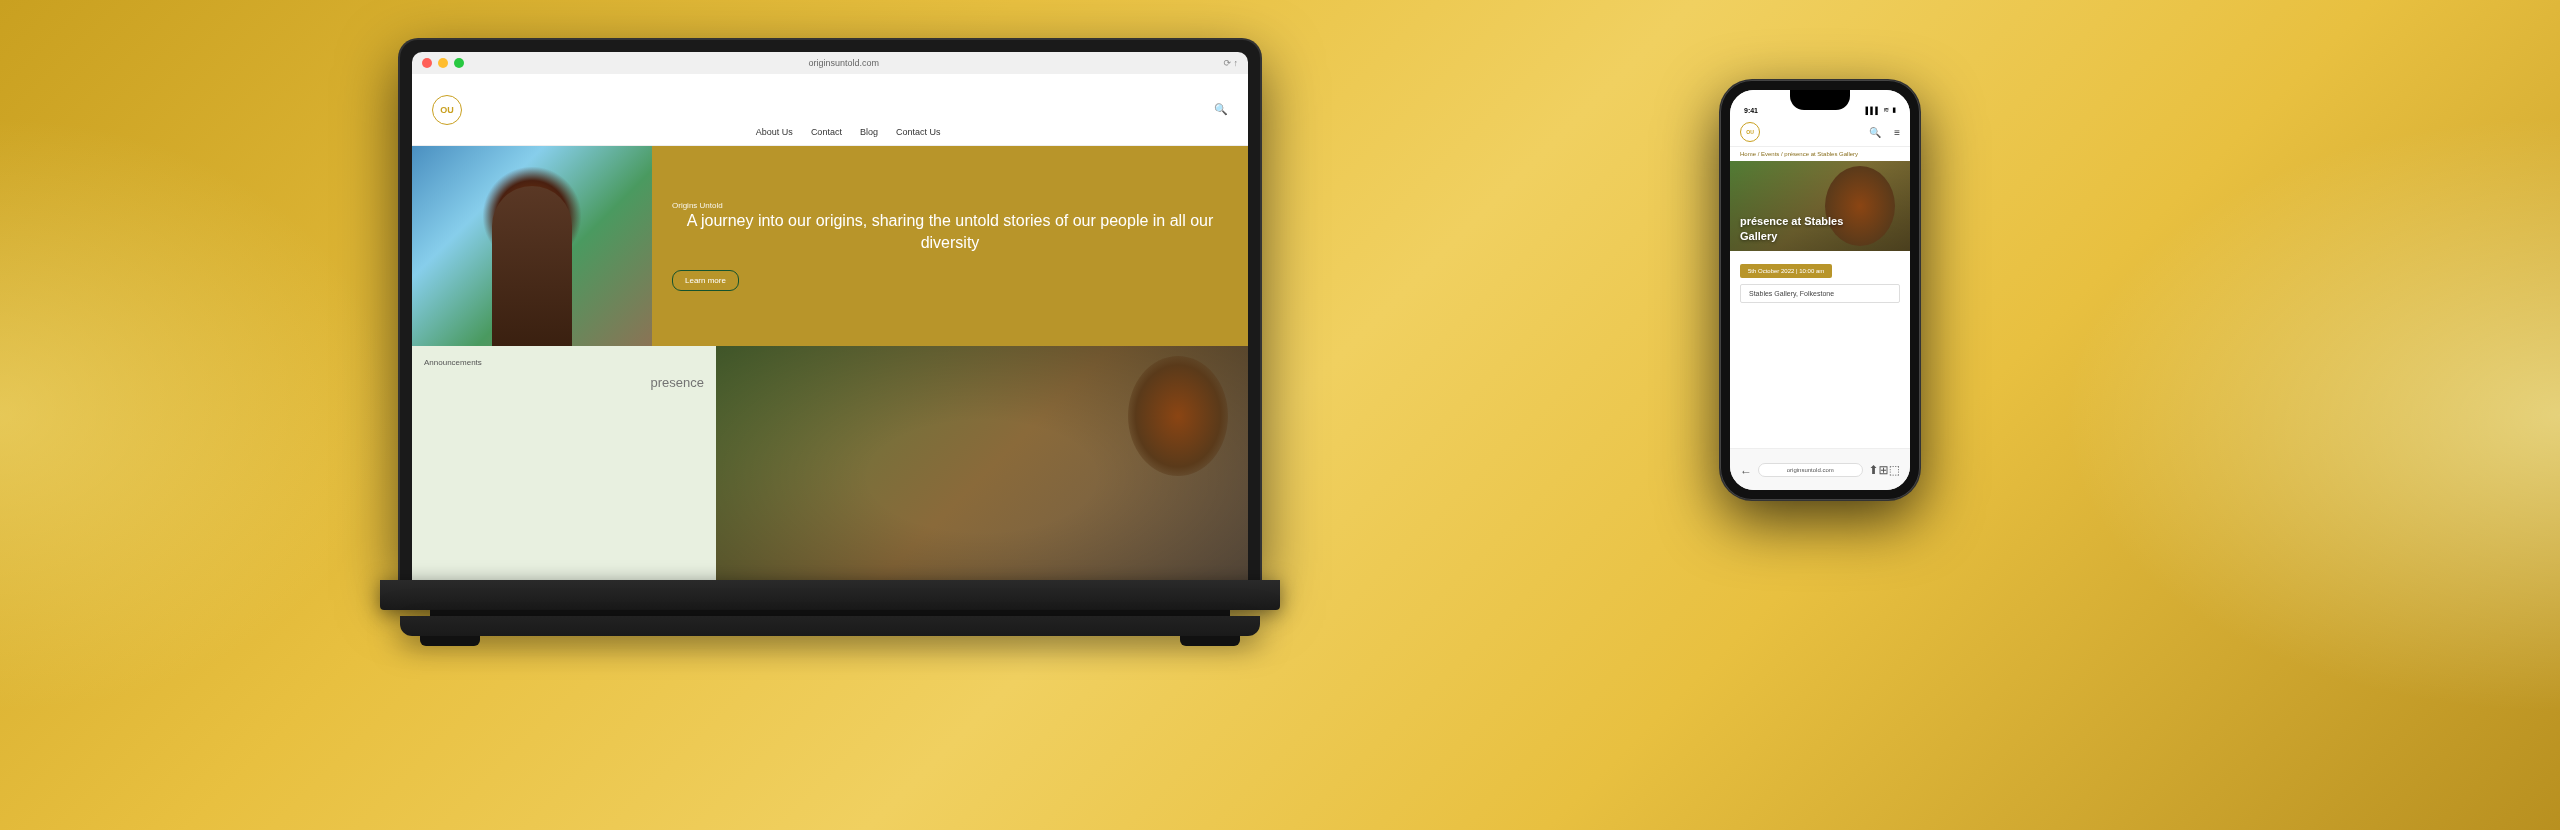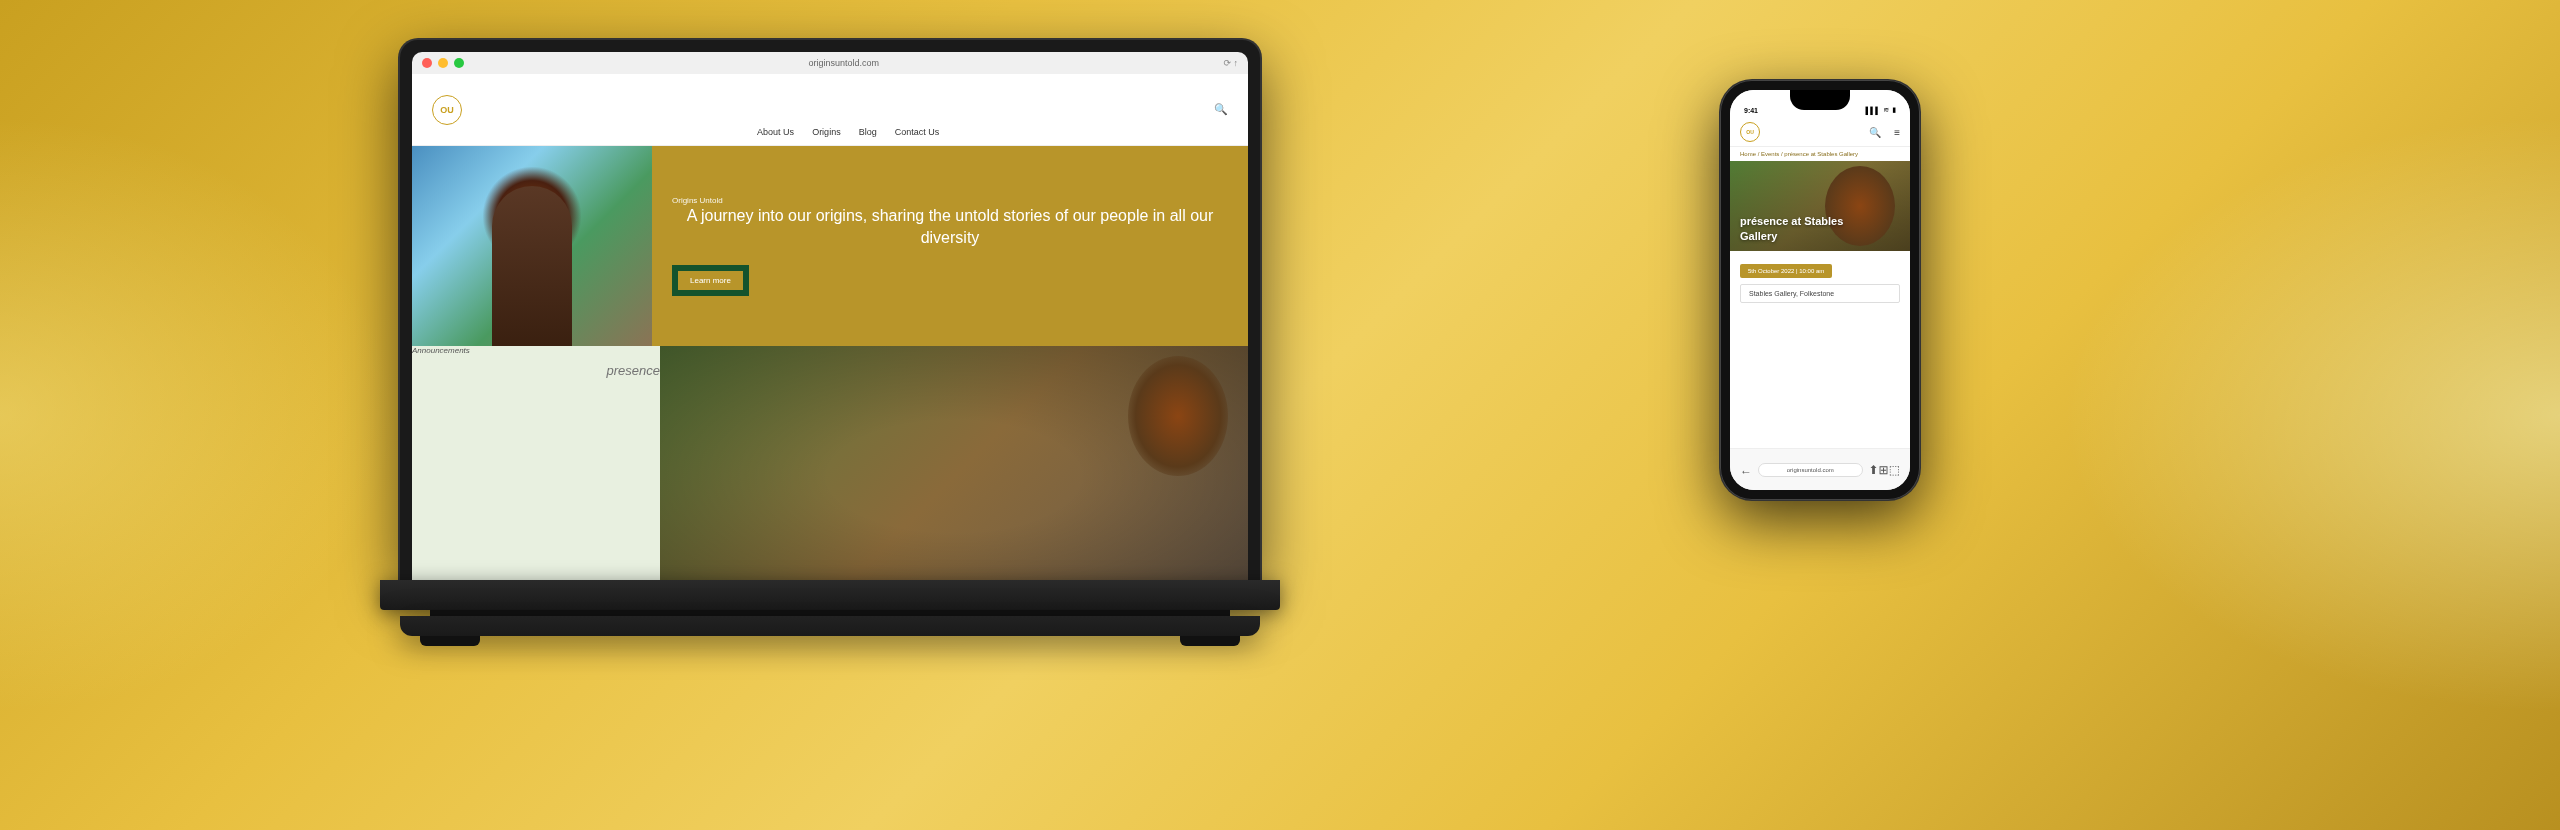--- a/index.html
+++ b/index.html
@@ -482,7 +482,7 @@
           <div class="site-logo">OU</div>
           <div class="site-nav-links">
             <a class="site-nav-link">About Us</a>
-            <a class="site-nav-link">Origins</a>
+            <a class="site-nav-link">Contact</a>
             <a class="site-nav-link">Blog</a>
             <a class="site-nav-link">Contact Us</a>
           </div>

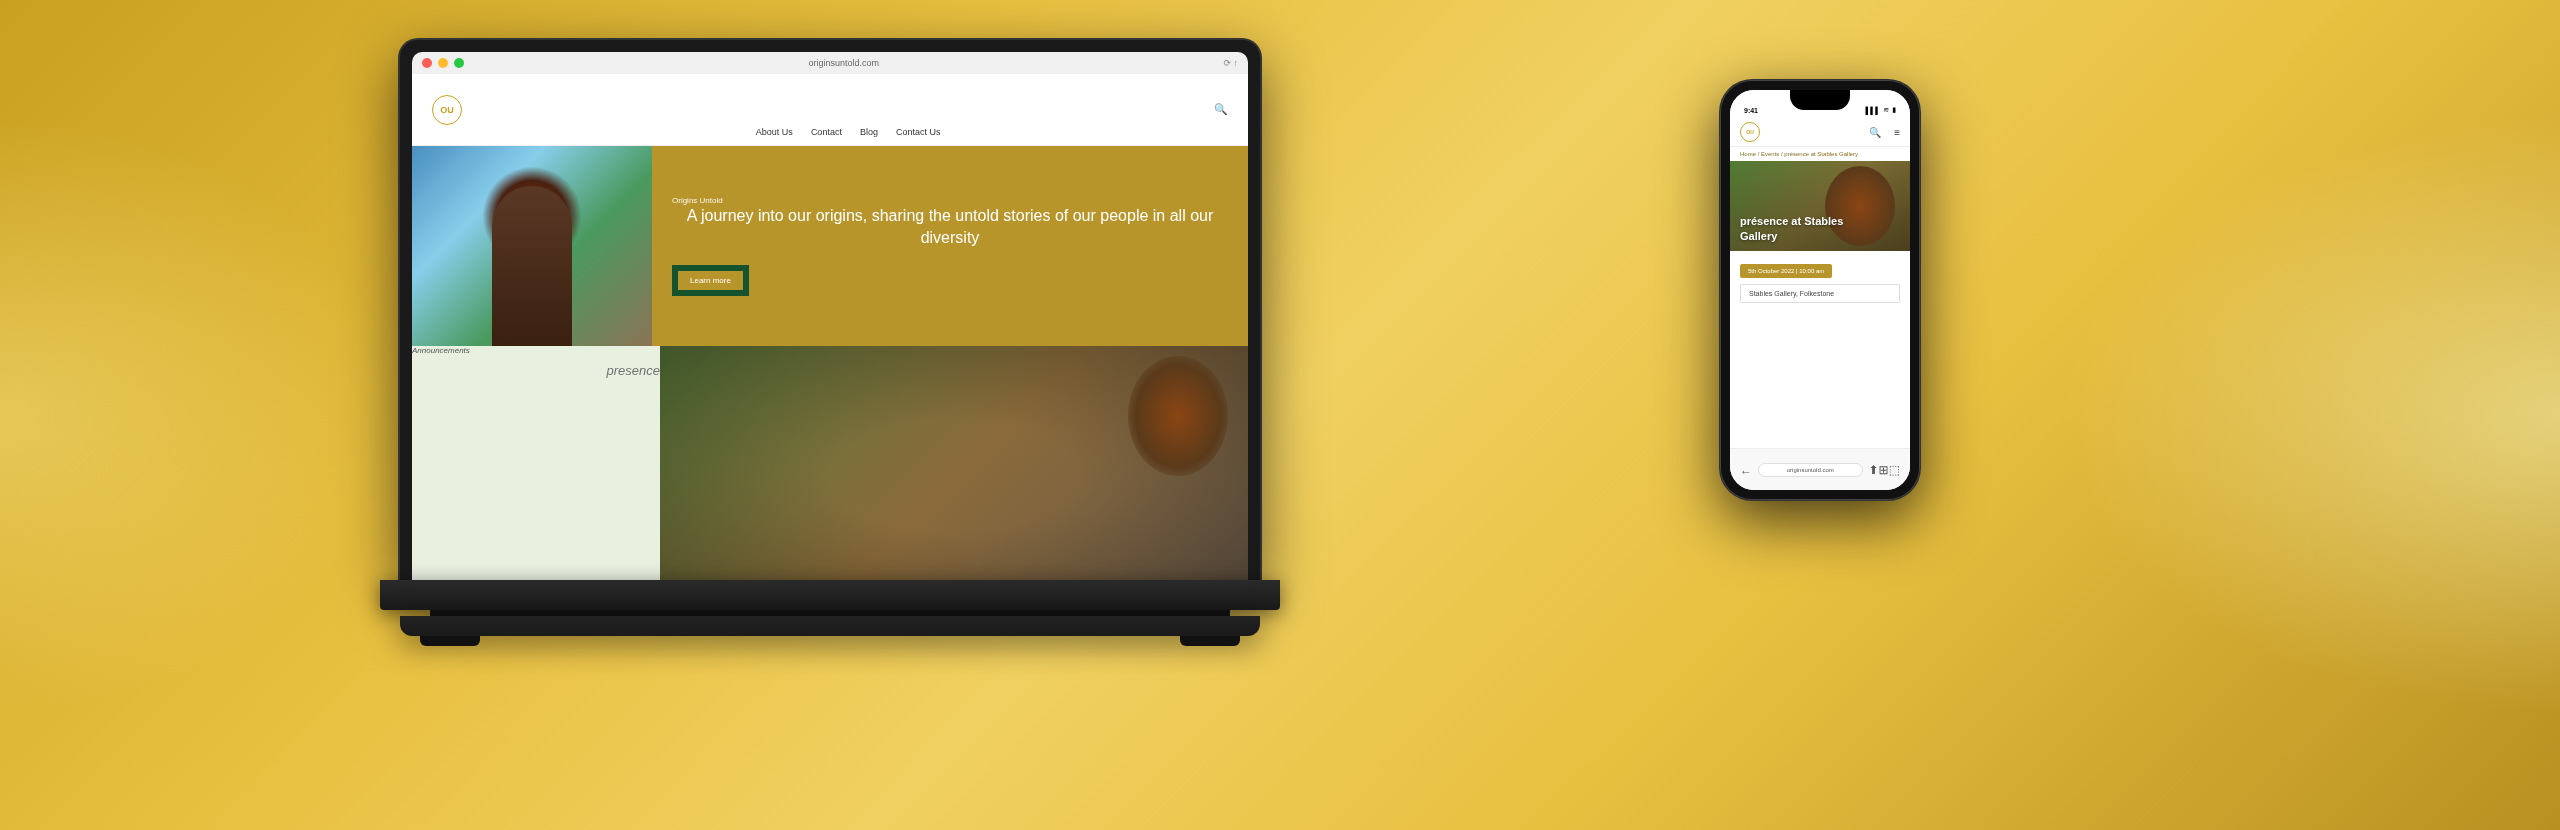--- a/index.html
+++ b/index.html
@@ -173,14 +173,14 @@
       text-align: center;
     }
     .hero-btn {
-      border: 6px solid #14532d;
+      border: 1px solid #14532d;
       color: #fff;
       background: transparent;
       padding: 5px 12px;
       font-size: 8px;
       width: fit-content;
       cursor: pointer;
-      border-radius: 0;
+      border-radius: 9px;
     }
 
     

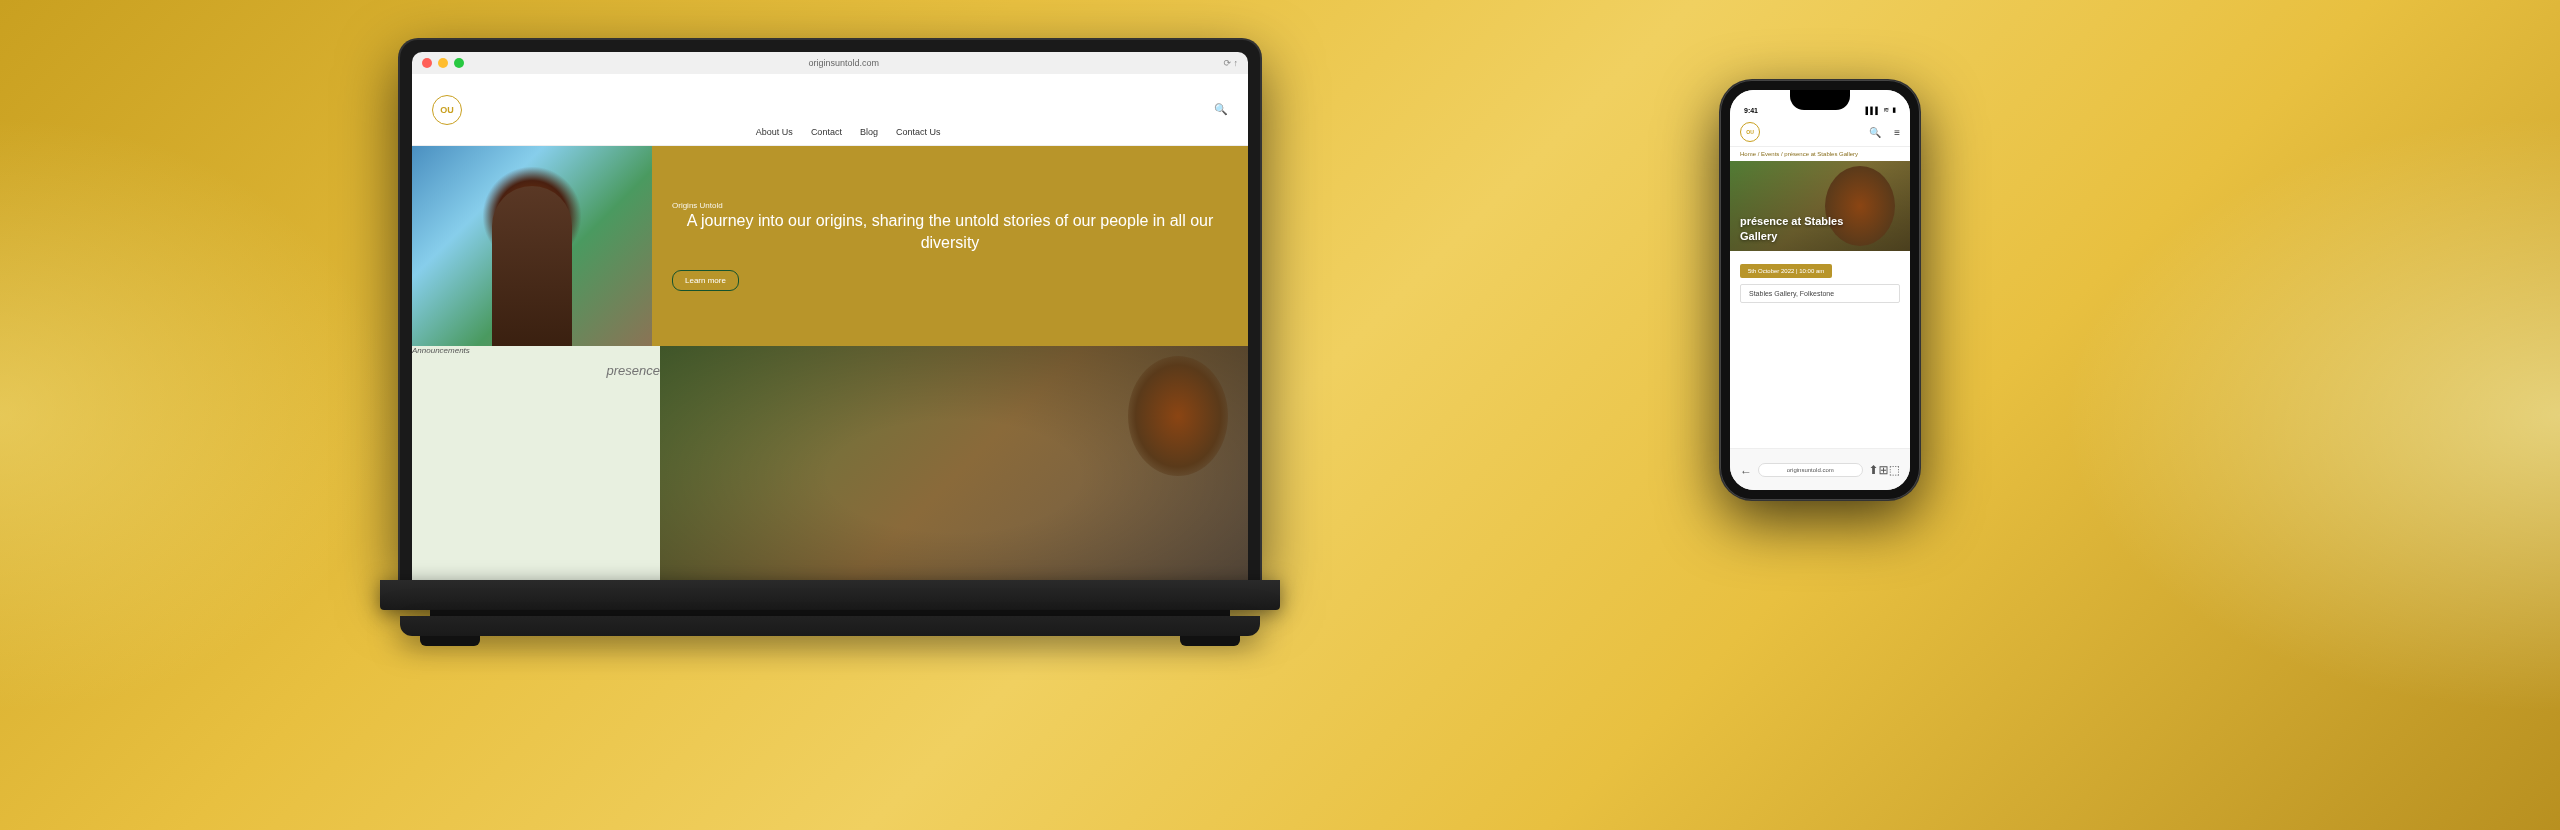--- a/index.html
+++ b/index.html
@@ -189,10 +189,10 @@
       height: calc(100% - 245px);
     }
     .announcements-panel {
-      width: 248px;
+      width: 304px;
       background: #e8f0e0;
+      padding: 12px;
       flex-shrink: 0;
-      font-style: italic;
     }
     .announcements-label {
       font-size: 8px;

